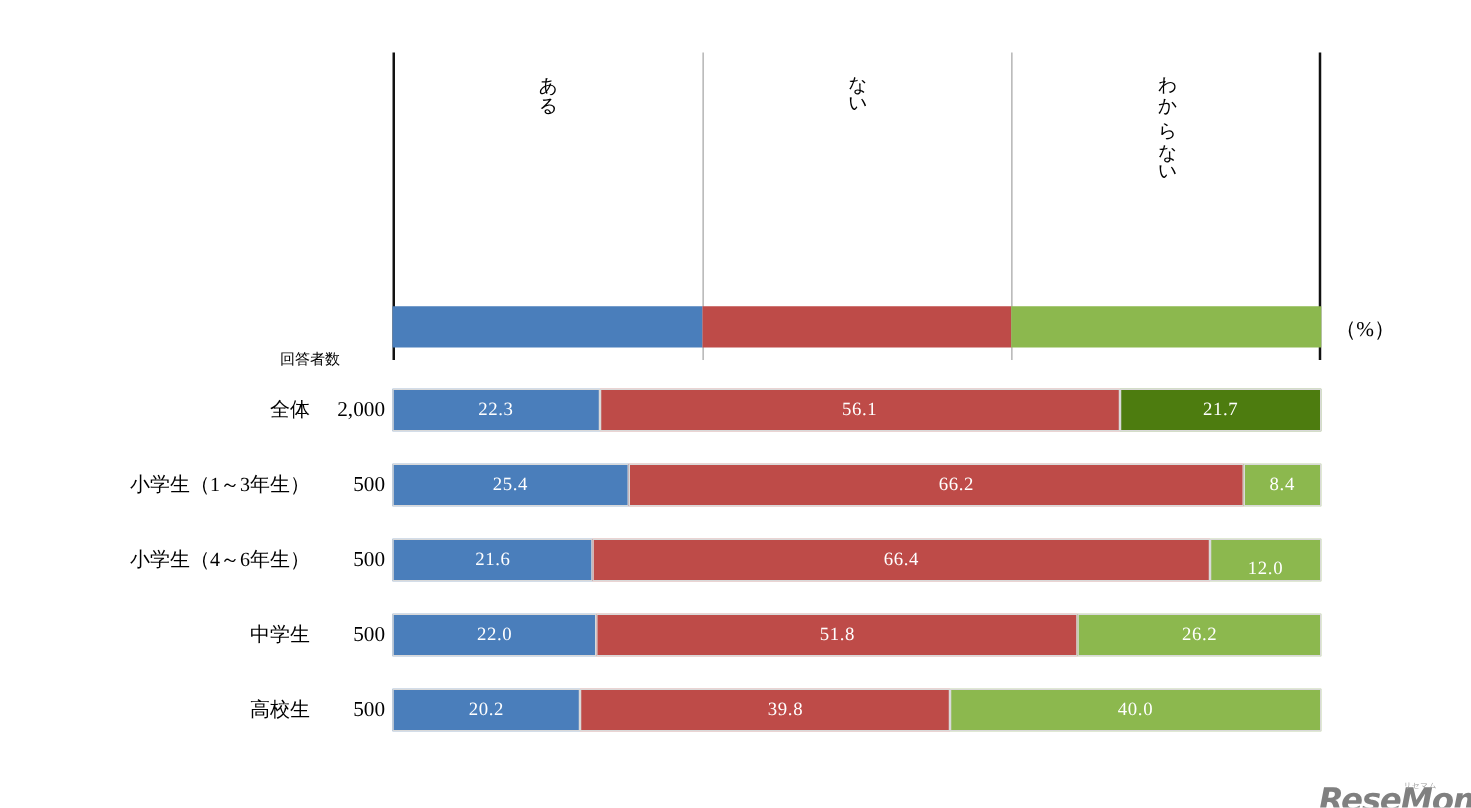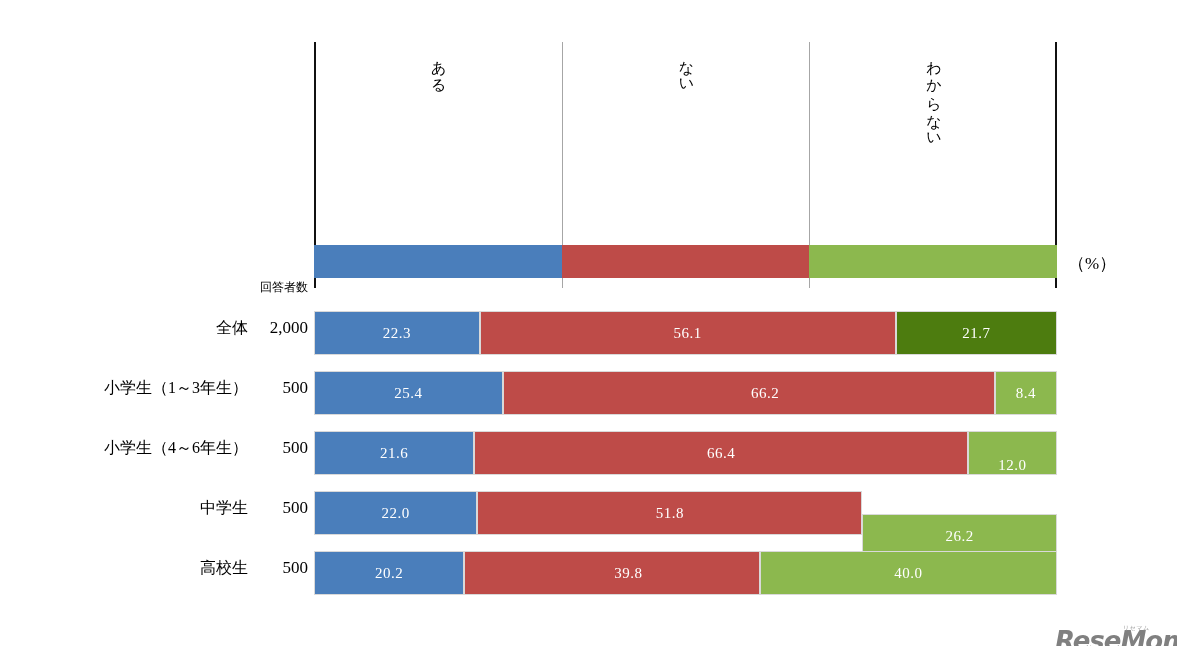--- a/index.html
+++ b/index.html
@@ -95,7 +95,7 @@
     left: 188px;
     top: 279px;
     width: 120px;
-    text-align: right;
+    text-align: center;
     font-family: "DejaVu Sans", "Liberation Sans", sans-serif;
     font-size: 12px;
     color: #000;

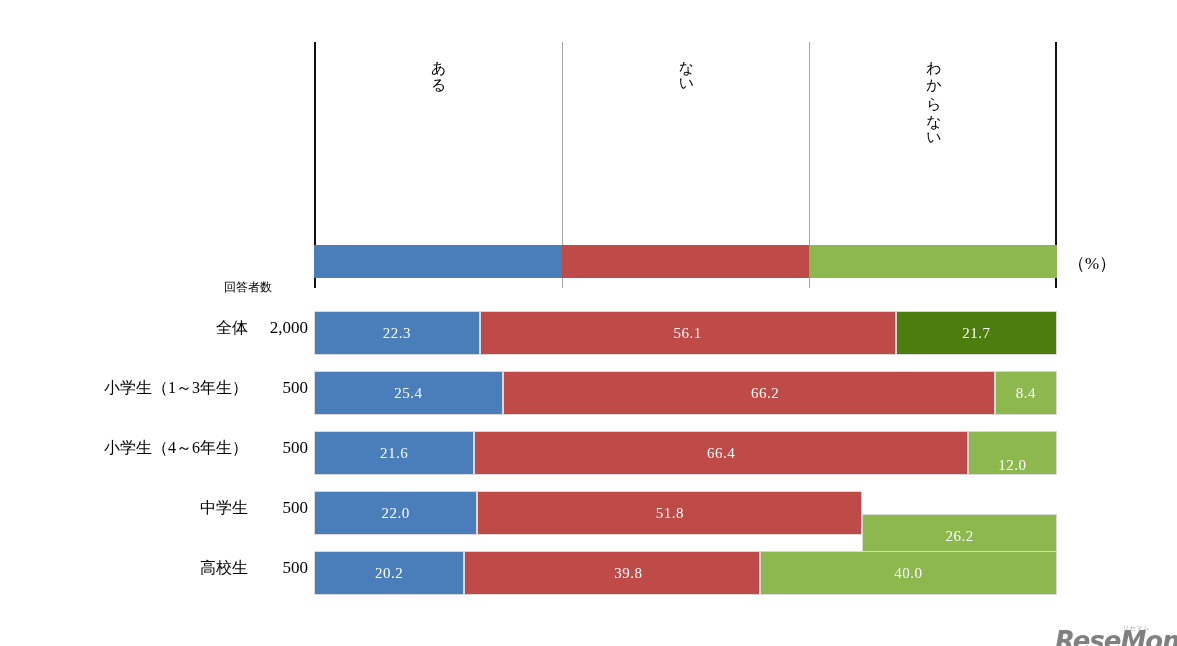--- a/index.html
+++ b/index.html
@@ -140,7 +140,7 @@
     left: 314px;
     top: 6px;
     width: 743px;
-    height: 44px;
+    height: 34px;
     display: flex;
   }
   .seg {

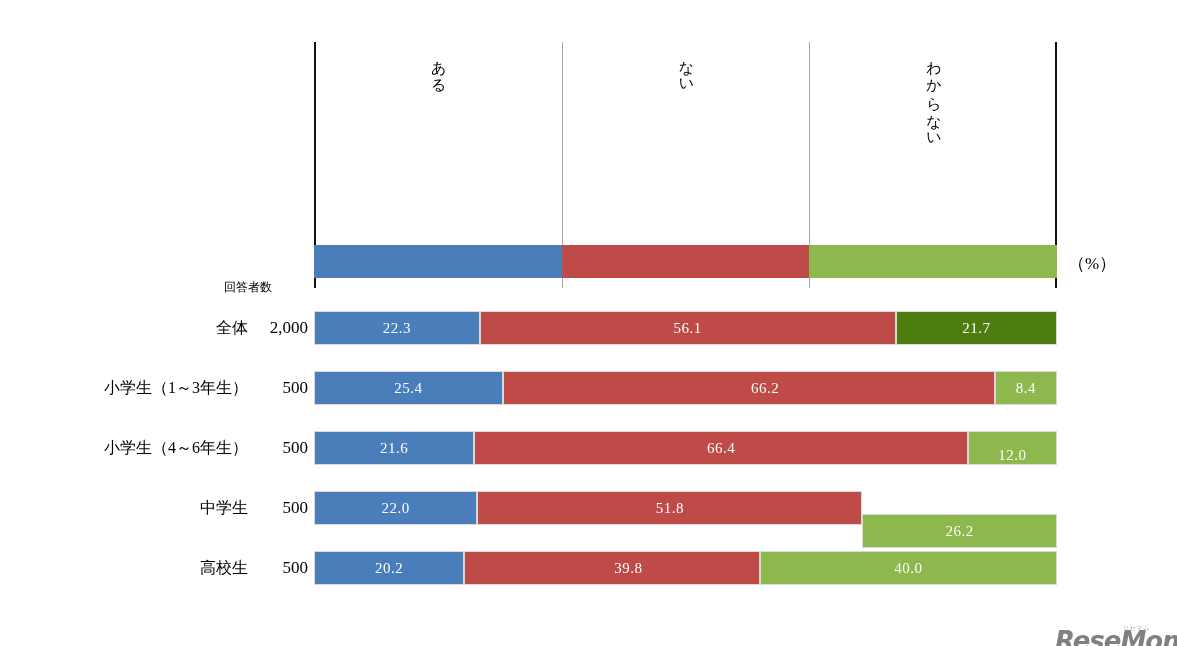--- a/index.html
+++ b/index.html
@@ -276,7 +276,7 @@
           <div class="seg" style="width: 384.87px; background: rgb(190, 75, 72);">
             <span class="seg-value">51.8</span>
           </div>
-          <div class="seg" style="width: 194.67px; background: rgb(140, 184, 78); margin-top: 23px;">
+          <div class="seg" style="width: 194.67px; background: rgb(140, 184, 78);">
             <span class="seg-value">26.2</span>
           </div>
         </div>

